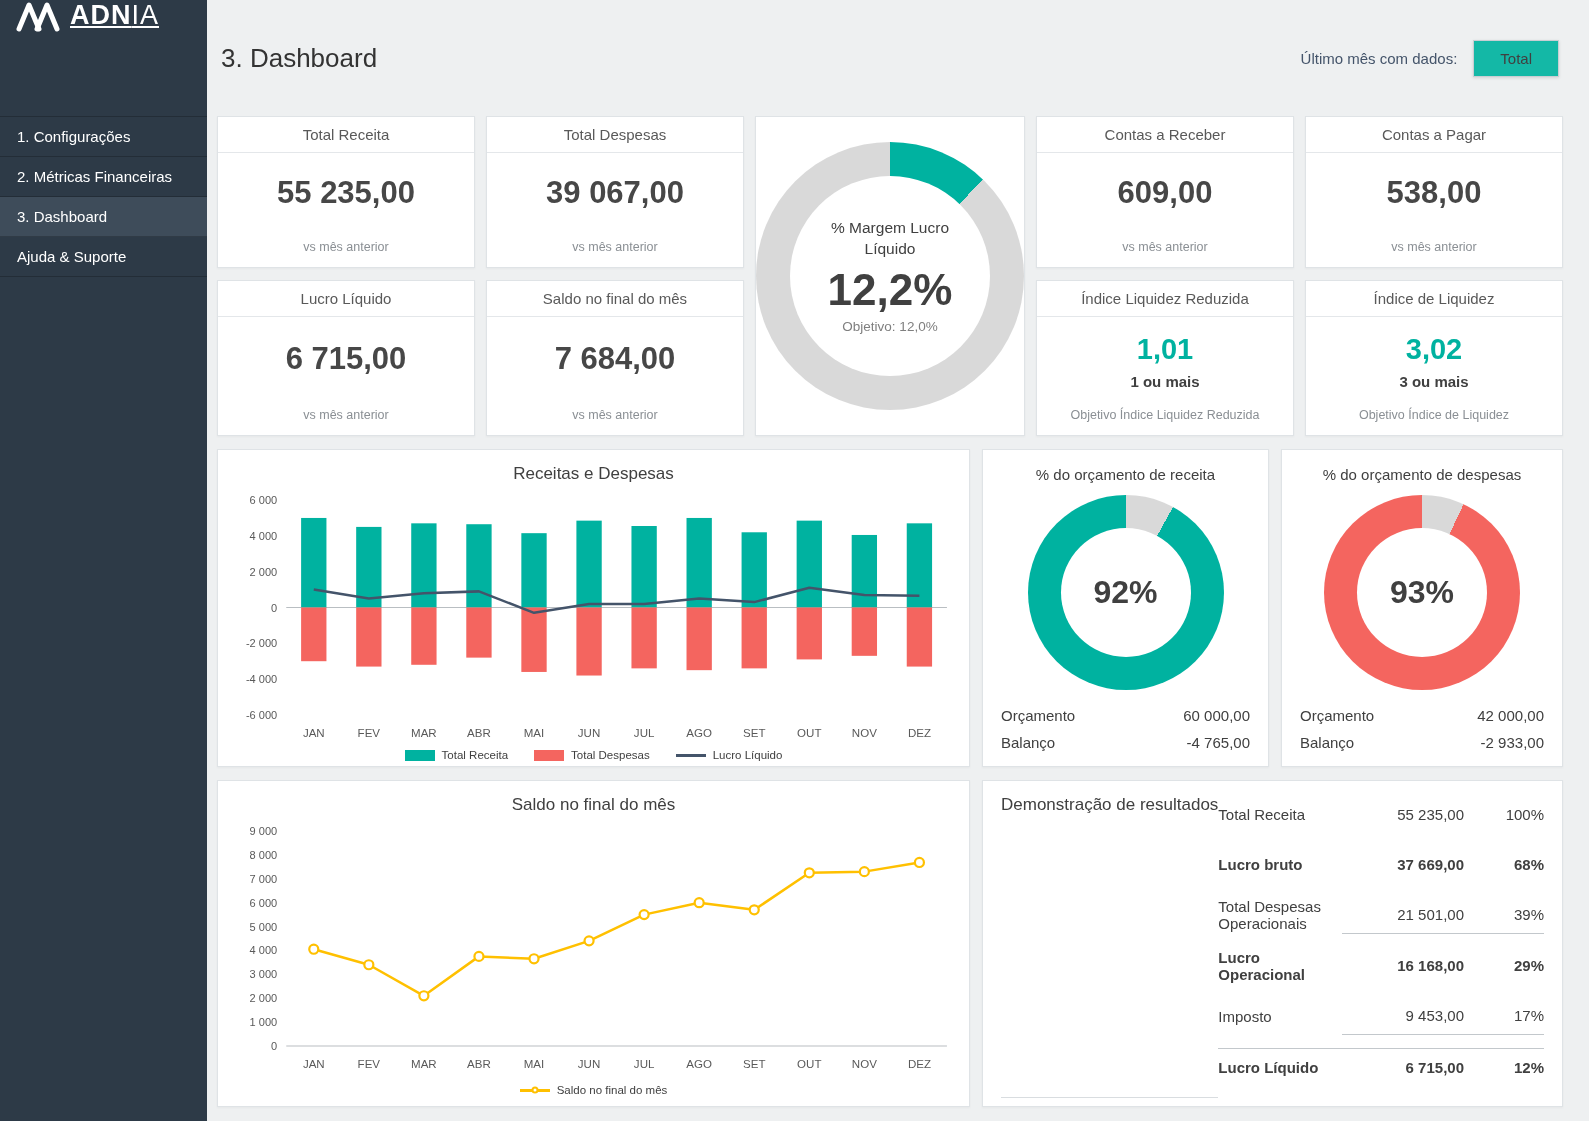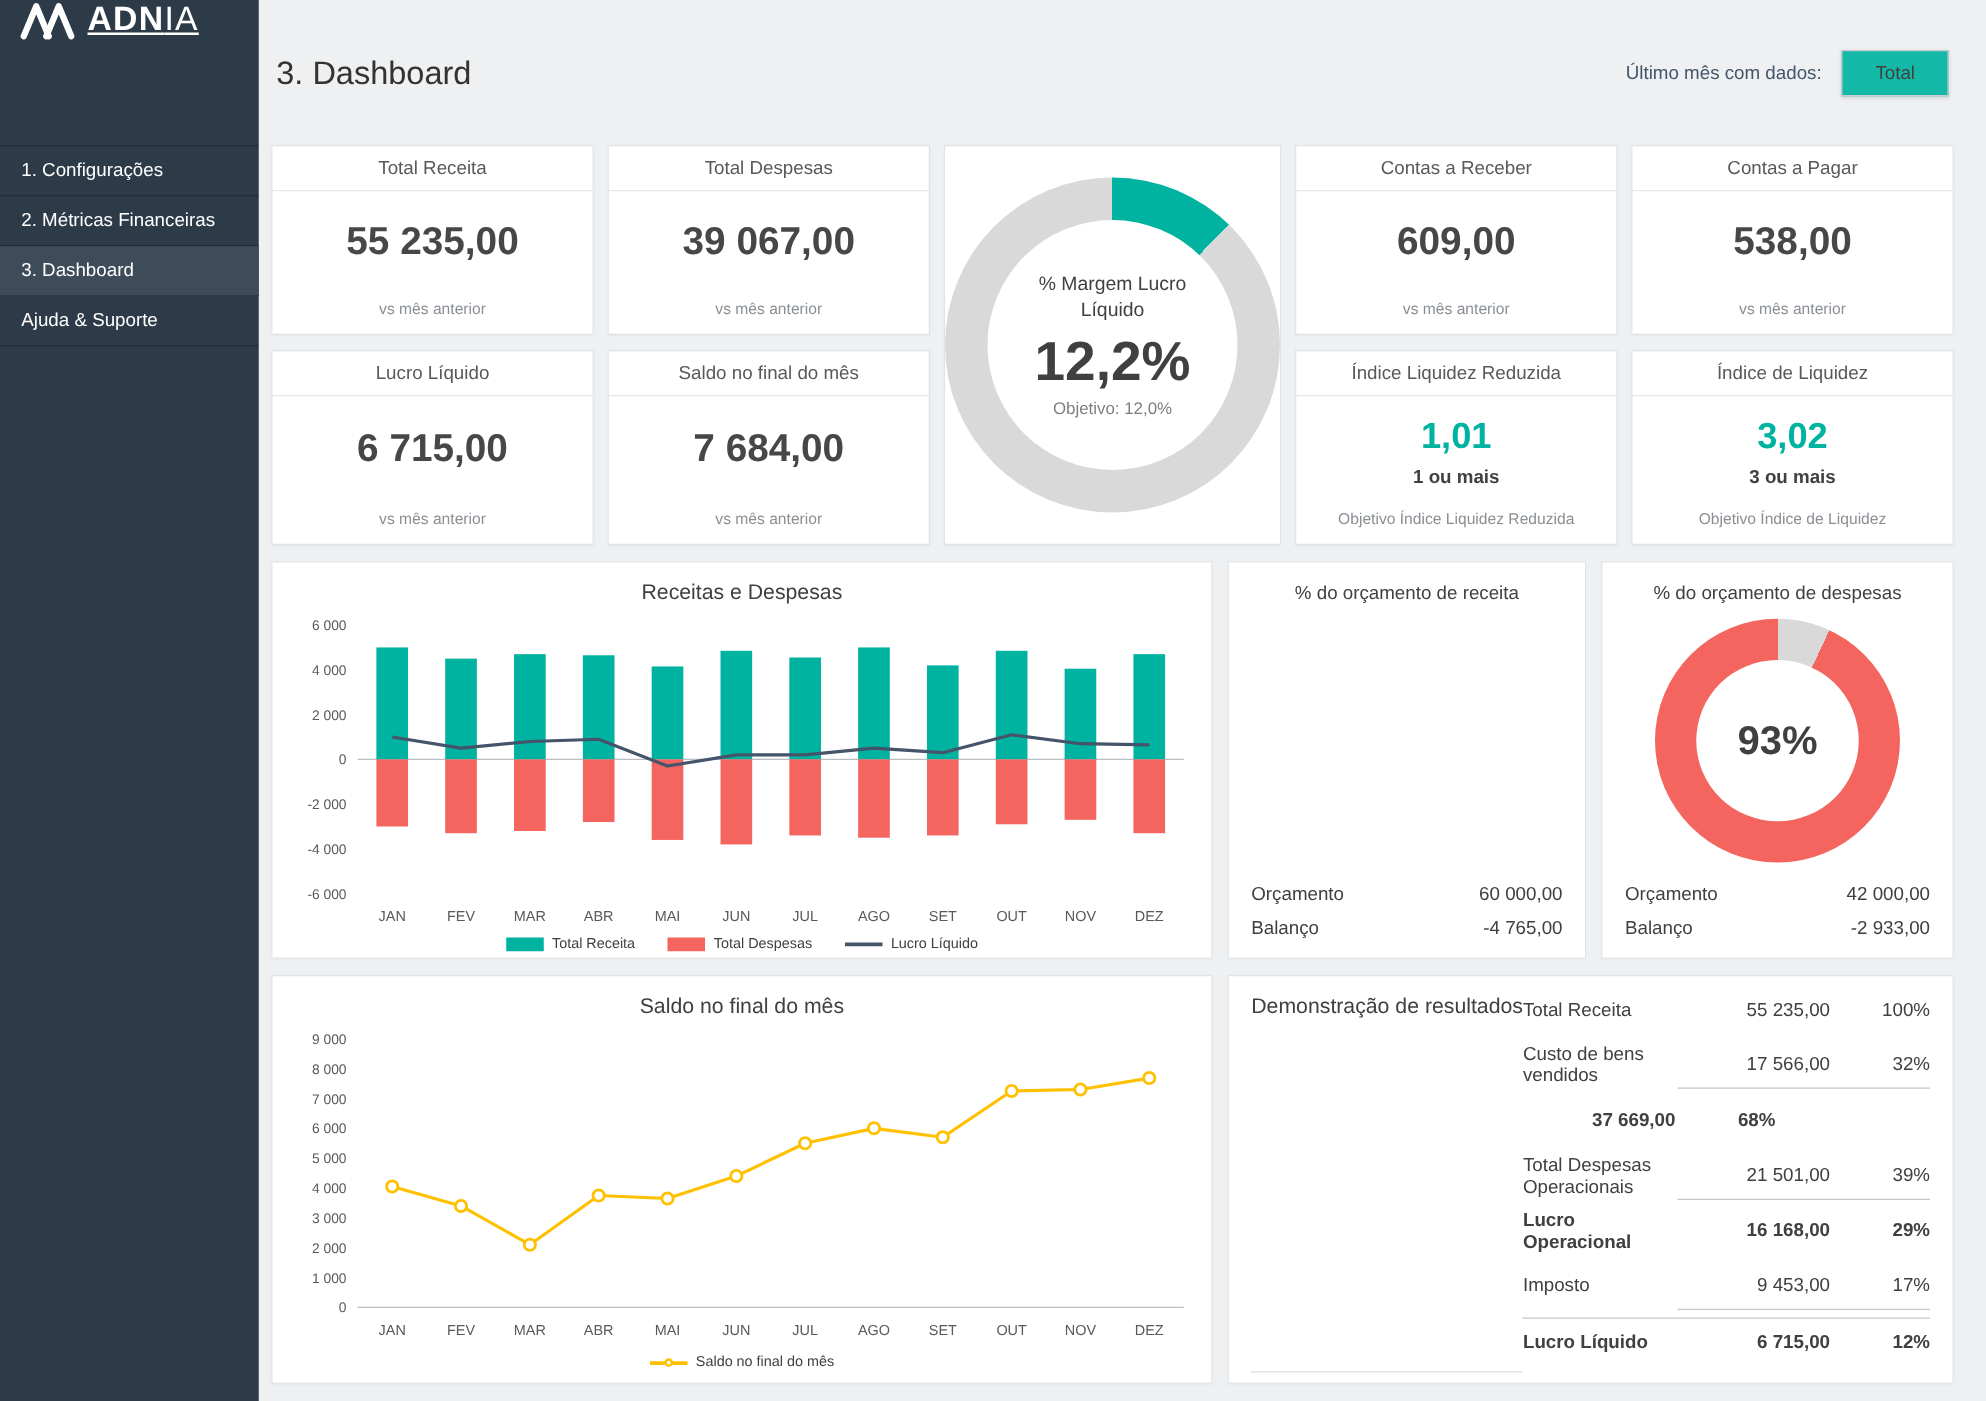--- a/index.html
+++ b/index.html
@@ -234,6 +234,9 @@
 
     <div class="card donut-card">
       <div class="donut-title">% do orçamento de receita</div>
+      <div class="donut" style="background: conic-gradient(rgb(217, 217, 217) 0deg, rgb(217, 217, 217) 8%, rgb(0, 178, 160) 0deg);">
+        <div class="donut-hole">92%</div>
+      </div>
       <div class="donut-rows">
         <div class="donut-row">
           <span>Orçamento</span>

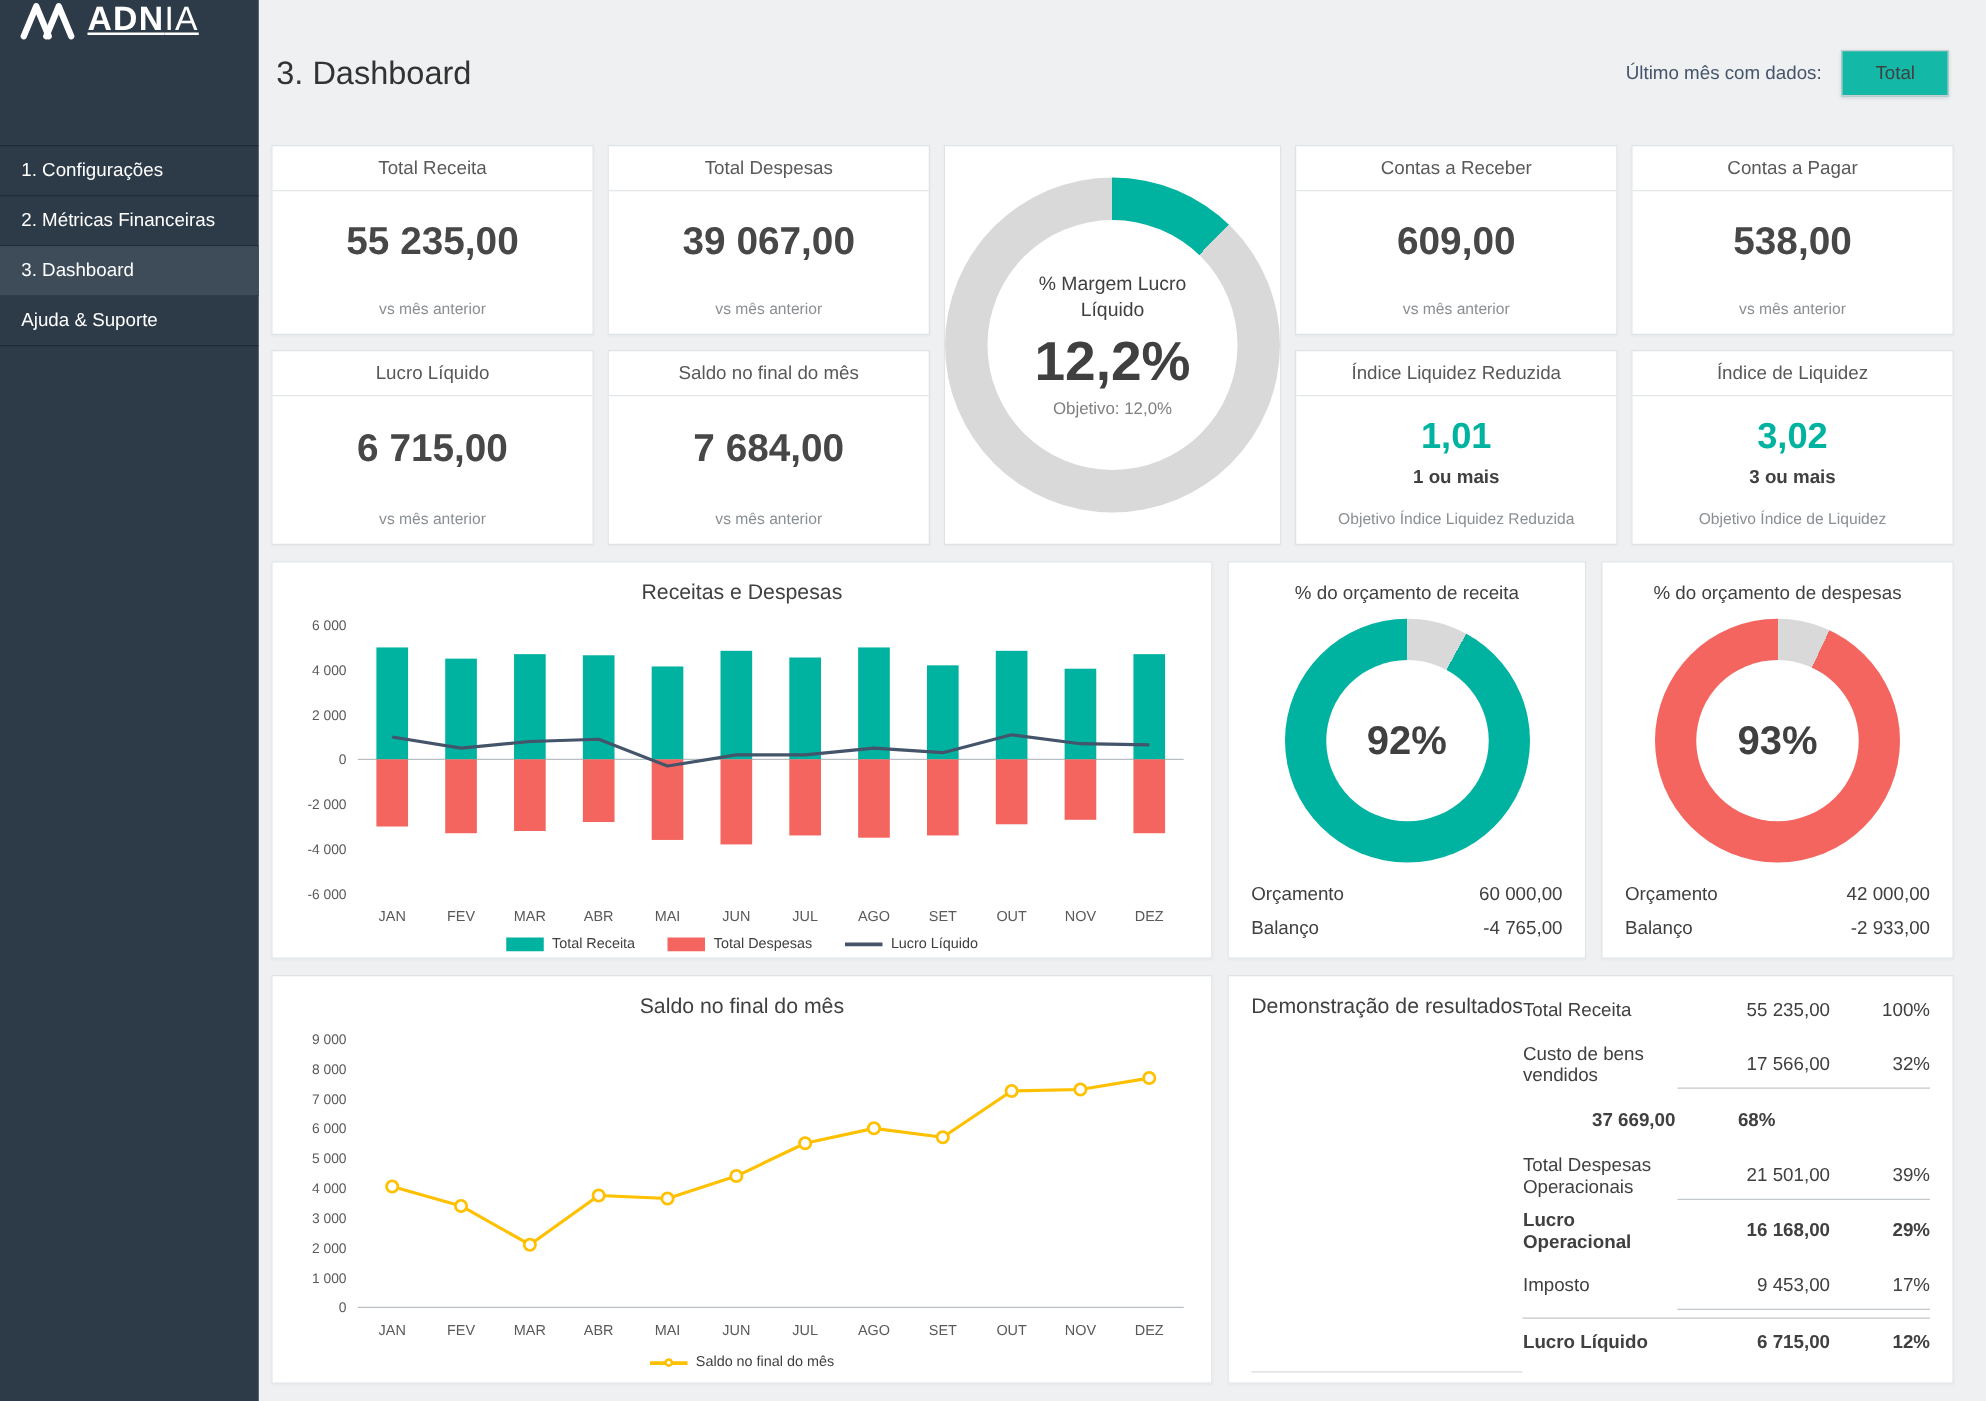--- a/index.html
+++ b/index.html
@@ -328,11 +328,6 @@
             <div class="is-value">55 235,00</div>
             <div class="is-pct">100%</div>
           </div>
-          <div class="is-row">
-            <div class="is-label">Custo de bens vendidos</div>
-            <div class="is-value rule">17 566,00</div>
-            <div class="is-pct rule">32%</div>
-          </div>
           <div class="is-row bold">
             <div class="is-value">37 669,00</div>
             <div class="is-pct">68%</div>

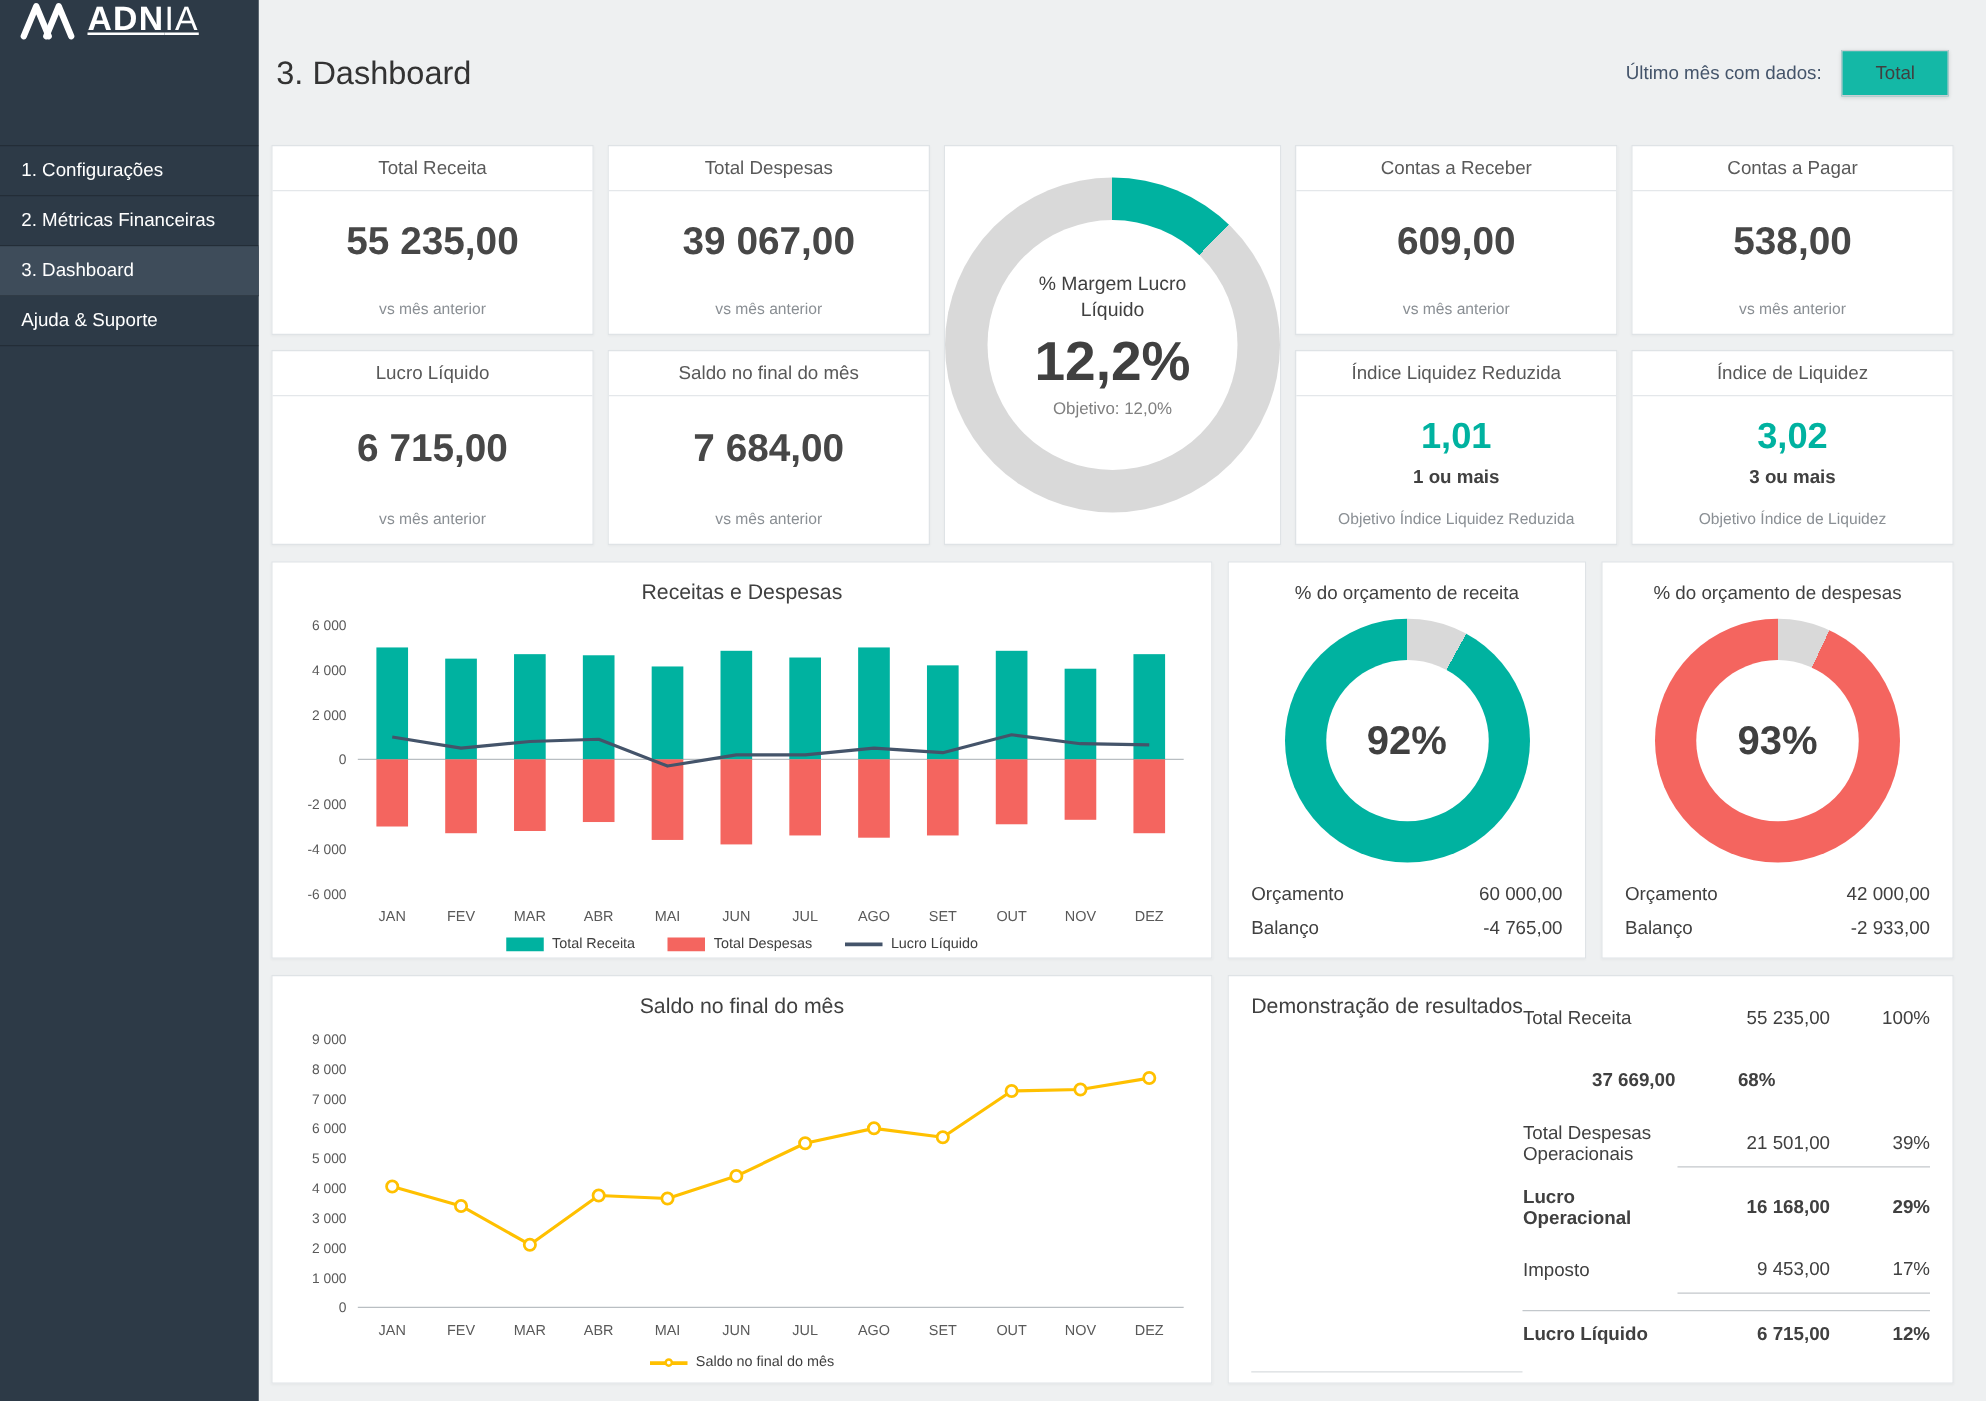--- a/index.html
+++ b/index.html
@@ -329,6 +329,7 @@
             <div class="is-pct">100%</div>
           </div>
           <div class="is-row bold">
+            <div class="is-label">Lucro bruto</div>
             <div class="is-value">37 669,00</div>
             <div class="is-pct">68%</div>
           </div>

